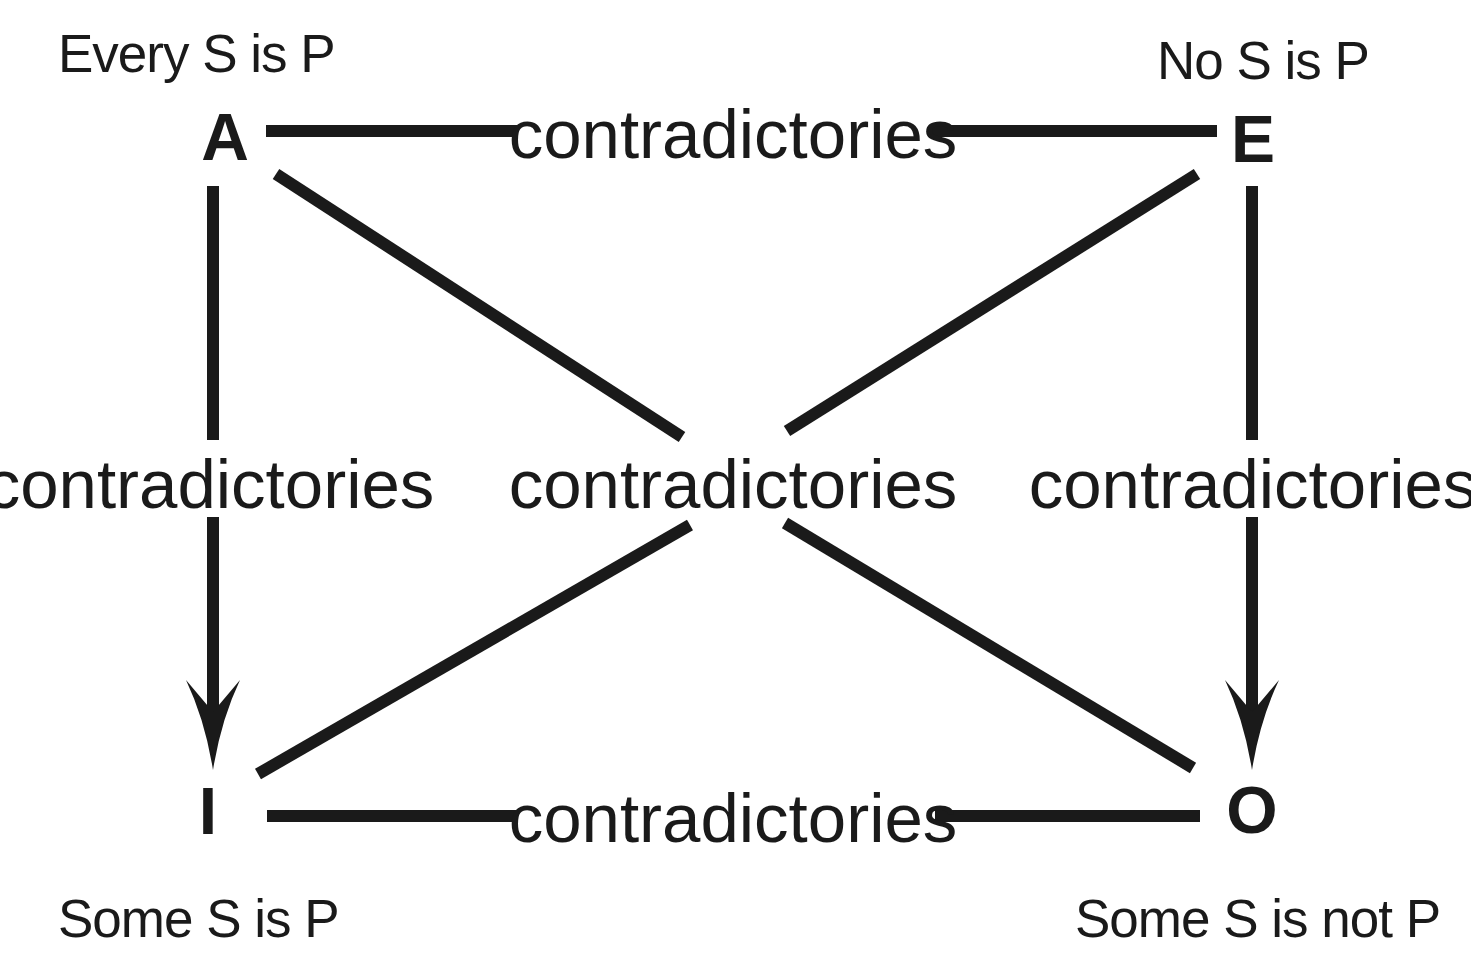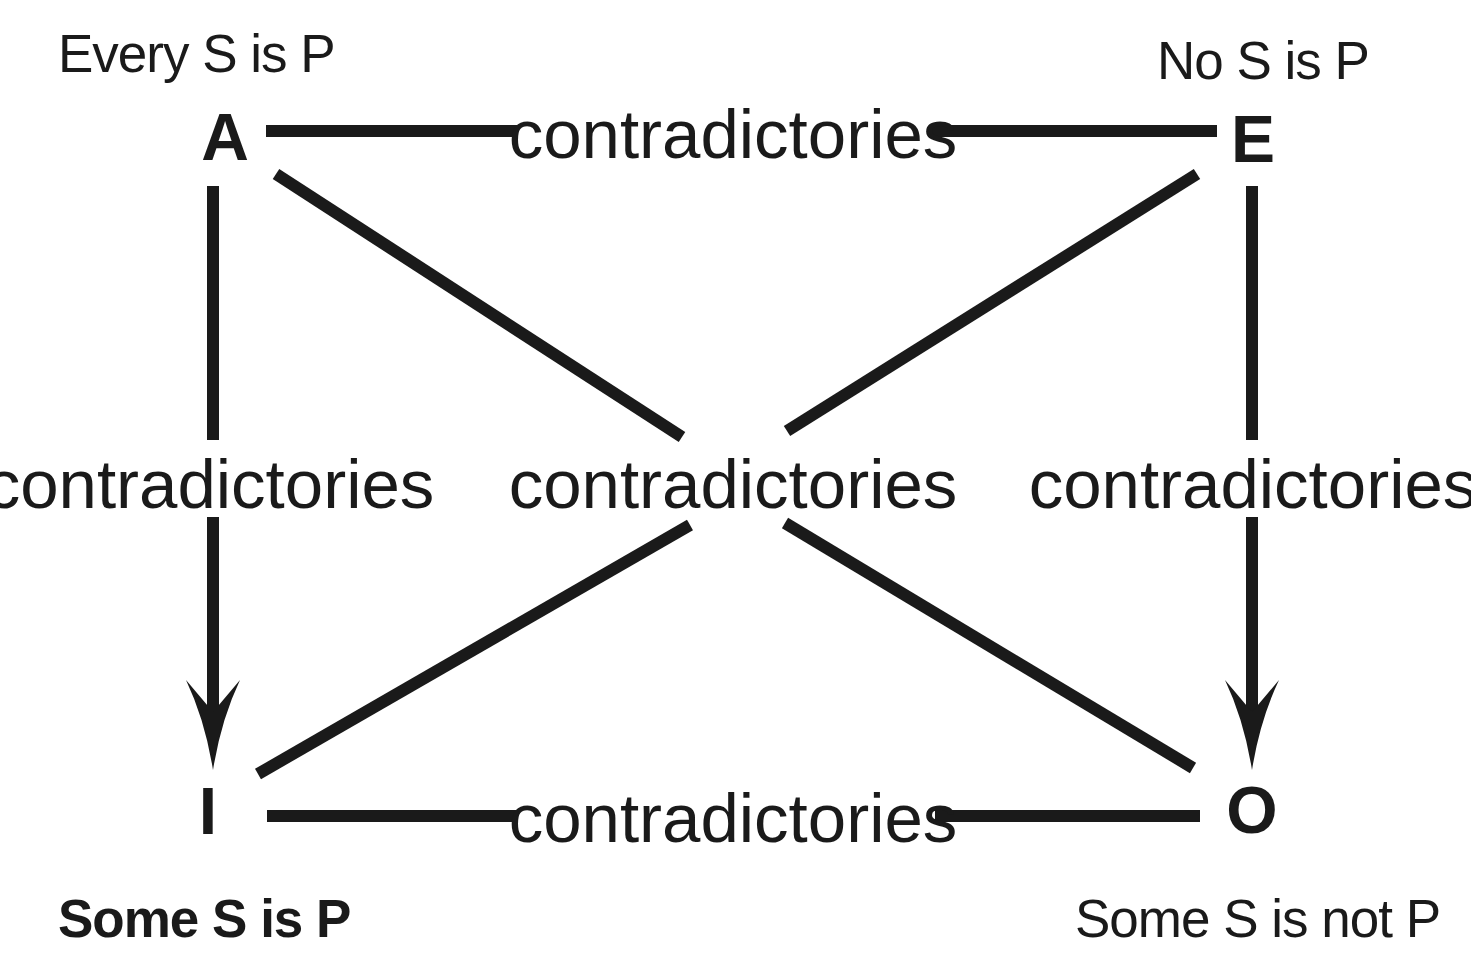--- a/index.html
+++ b/index.html
@@ -75,7 +75,7 @@
 
   <div class="txt statement" style="left:58px; top:27px;">Every S is P</div>
   <div class="txt statement" style="left:1157px; top:27px;margin-top:7px;">No S is P</div>
-  <div class="txt statement" style="left:58px; top:892px;font-weight:bold;">Some S is P</div>
+  <div class="txt statement" style="left:58px; top:892px;">Some S is P</div>
   <div class="txt statement" style="left:1075px; top:892px;">Some S is not P</div>
 
   <div class="txt letter" style="left:225px; top:104px;">A</div>

